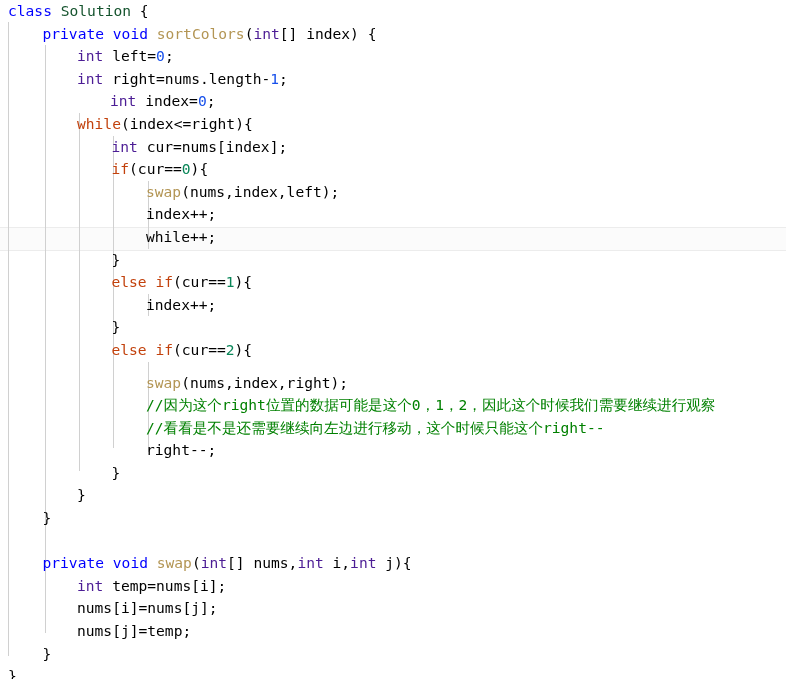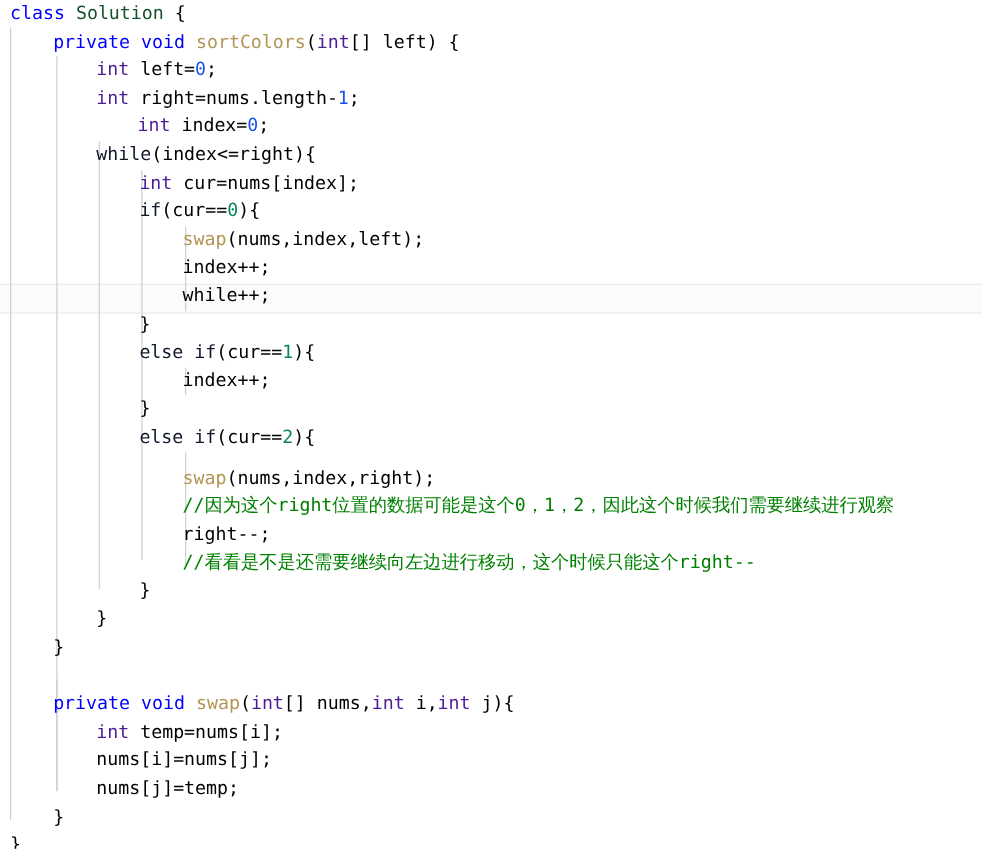--- a/index.html
+++ b/index.html
@@ -88,7 +88,7 @@
 
   <div class="code" id="code">
       <div class="ln" style="padding-left: 8px;"><span class="kw">class</span><span class="plain"> </span><span class="cls">Solution</span><span class="plain"> </span><span class="brace">{</span></div>
-      <div class="ln" style="padding-left: 42.5px;"><span class="kw">private</span><span class="plain"> </span><span class="kw">void</span><span class="plain"> </span><span class="fn">sortColors</span><span class="plain">(</span><span class="type">int</span><span class="plain">[] left) {</span></div>
+      <div class="ln" style="padding-left: 42.5px;"><span class="kw">private</span><span class="plain"> </span><span class="kw">void</span><span class="plain"> </span><span class="fn">sortColors</span><span class="plain">(</span><span class="type">int</span><span class="plain">[] index) {</span></div>
       <div class="ln" style="padding-left: 77px;"><span class="type">int</span><span class="plain"> left=</span><span class="num">0</span><span class="plain">;</span></div>
       <div class="ln" style="padding-left: 77px;"><span class="type">int</span><span class="plain"> right=nums.length-</span><span class="num">1</span><span class="plain">;</span></div>
       <div class="ln" style="padding-left: 110px;"><span class="type">int</span><span class="plain"> index=</span><span class="num">0</span><span class="plain">;</span></div>

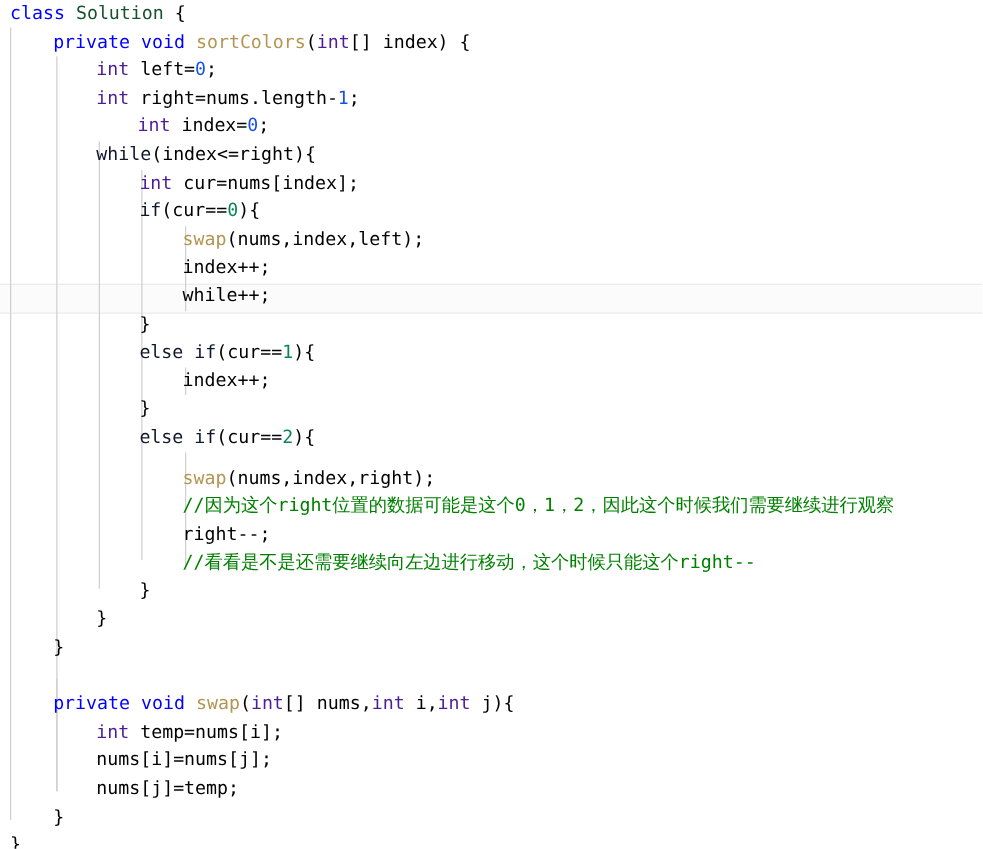--- a/index.html
+++ b/index.html
@@ -58,7 +58,7 @@
 
   
   .kw    { color: #0000ff; }           
-  .kw2   { color: #0f172a; }           
+  .kw2   { color: #c2410c; }           
   .type  { color: #4c1d95; }           
   .cls   { color: #14532d; }           
   .fn    { color: #b39554; }           

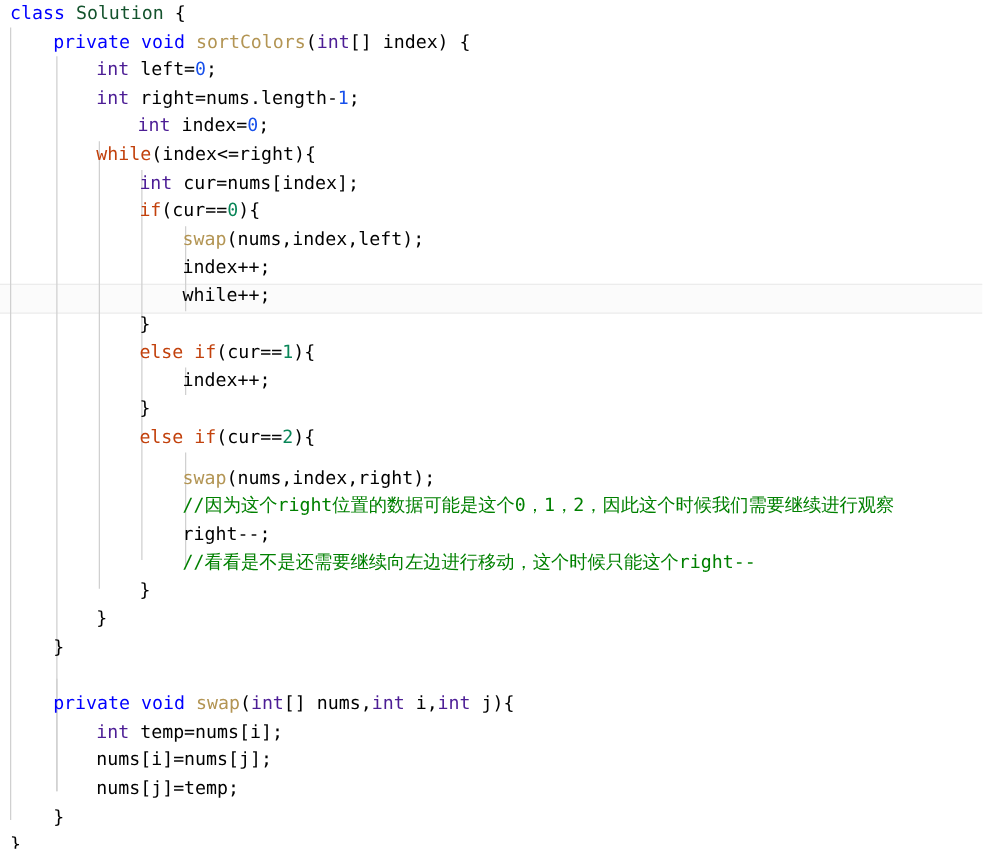--- a/index.html
+++ b/index.html
@@ -105,8 +105,8 @@
       <div class="ln" style="padding-left: 111.5px;"><span class="kw2">else</span><span class="plain"> </span><span class="kw2">if</span><span class="plain">(cur==</span><span class="numg">2</span><span class="plain">){</span></div>
       <div class="ln" style="padding-left: 146px; margin-top: 10px;"><span class="fn">swap</span><span class="plain">(nums,index,right);</span></div>
       <div class="ln" style="padding-left: 146px;"><span class="cmt">//因为这个right位置的数据可能是这个0，1，2，因此这个时候我们需要继续进行观察</span></div>
+      <div class="ln" style="padding-left: 146px;"><span class="cmt">//看看是不是还需要继续向左边进行移动，这个时候只能这个right--</span></div>
       <div class="ln" style="padding-left: 146px;"><span class="plain">right--;</span></div>
-      <div class="ln" style="padding-left: 146px;"><span class="cmt">//看看是不是还需要继续向左边进行移动，这个时候只能这个right--</span></div>
       <div class="ln" style="padding-left: 111.5px;"><span class="brace">}</span></div>
       <div class="ln" style="padding-left: 77px;"><span class="brace">}</span></div>
       <div class="ln" style="padding-left: 42.5px;"><span class="brace">}</span></div>

